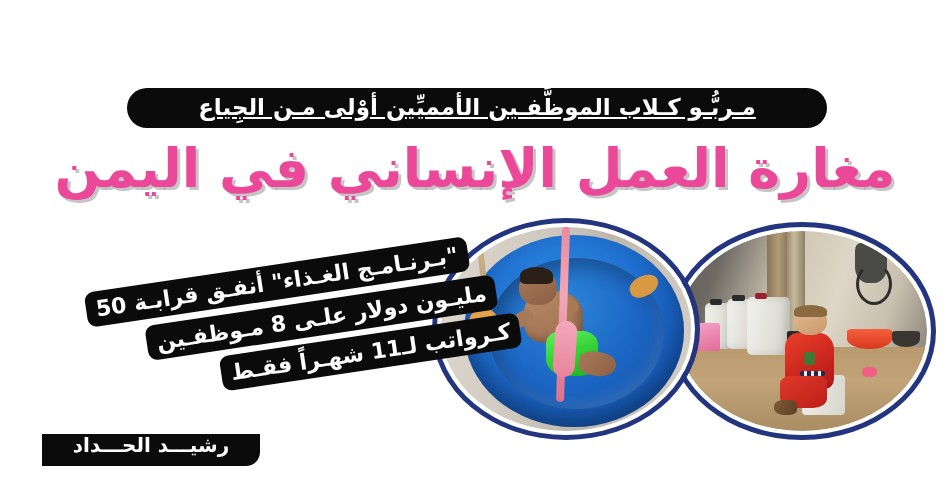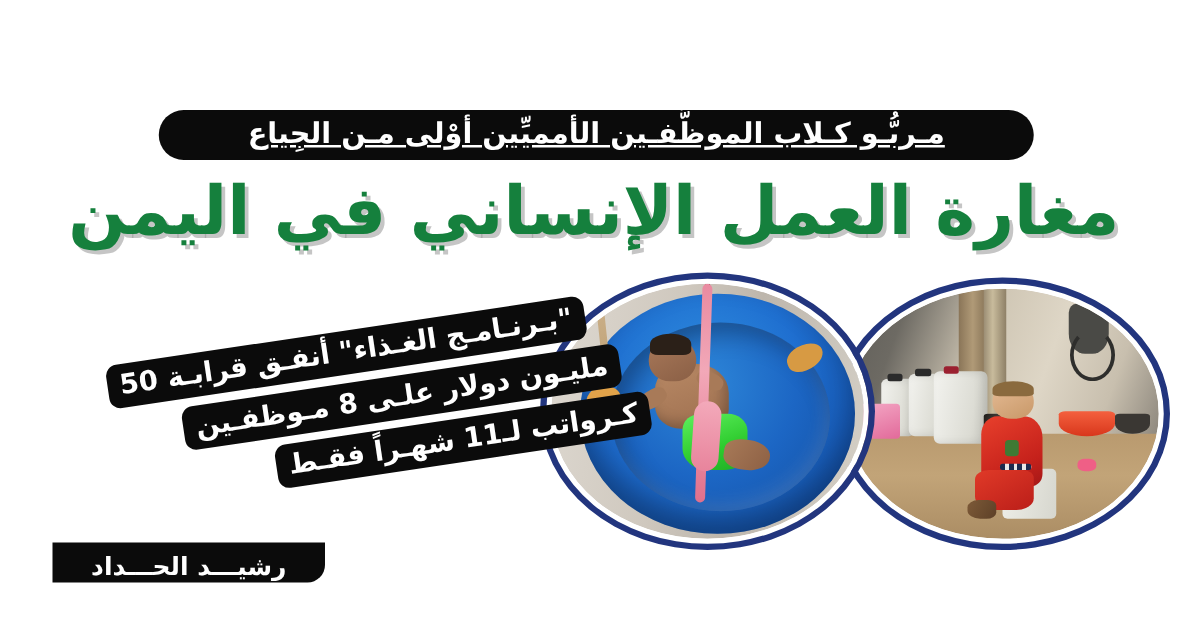--- a/index.html
+++ b/index.html
@@ -51,7 +51,7 @@
     width: 950px;
     text-align: center;
     direction: rtl;
-    color: #15803d;
+    color: #ec4899;
     font-size: 54px;
     font-weight: bold;
     letter-spacing: 0px;

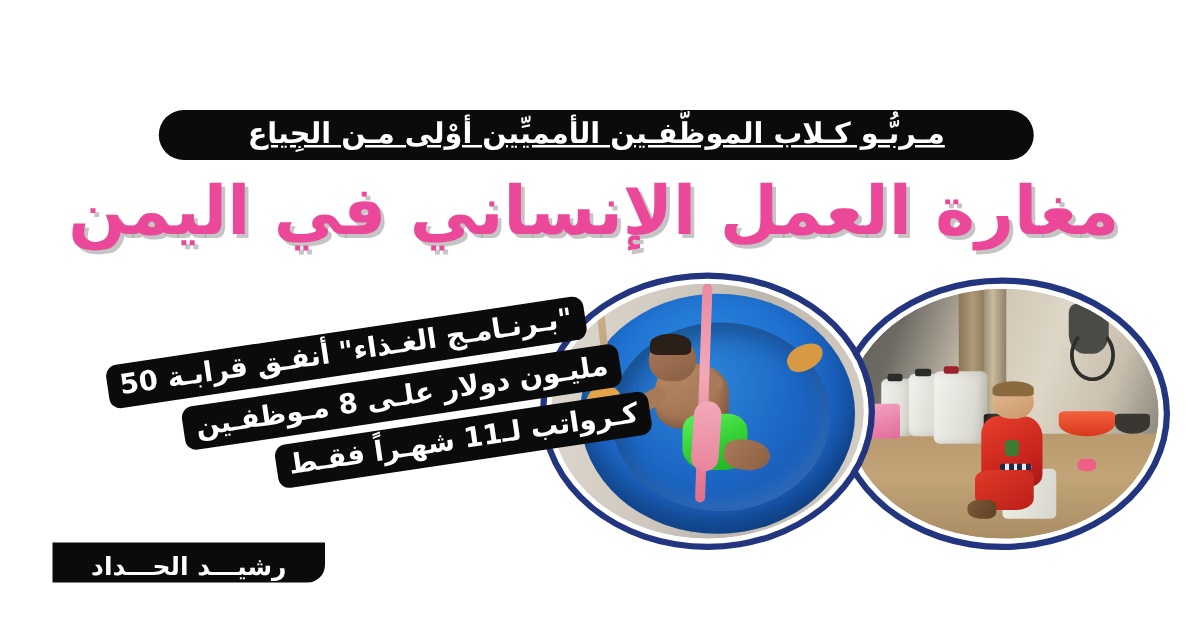--- a/index.html
+++ b/index.html
@@ -315,7 +315,7 @@
     background: #0b0b0b;
     border-radius: 0 0 14px 0;
     display: flex;
-    align-items: flex-end;
+    align-items: flex-start;
     justify-content: center;
     direction: rtl;
     z-index: 50;

